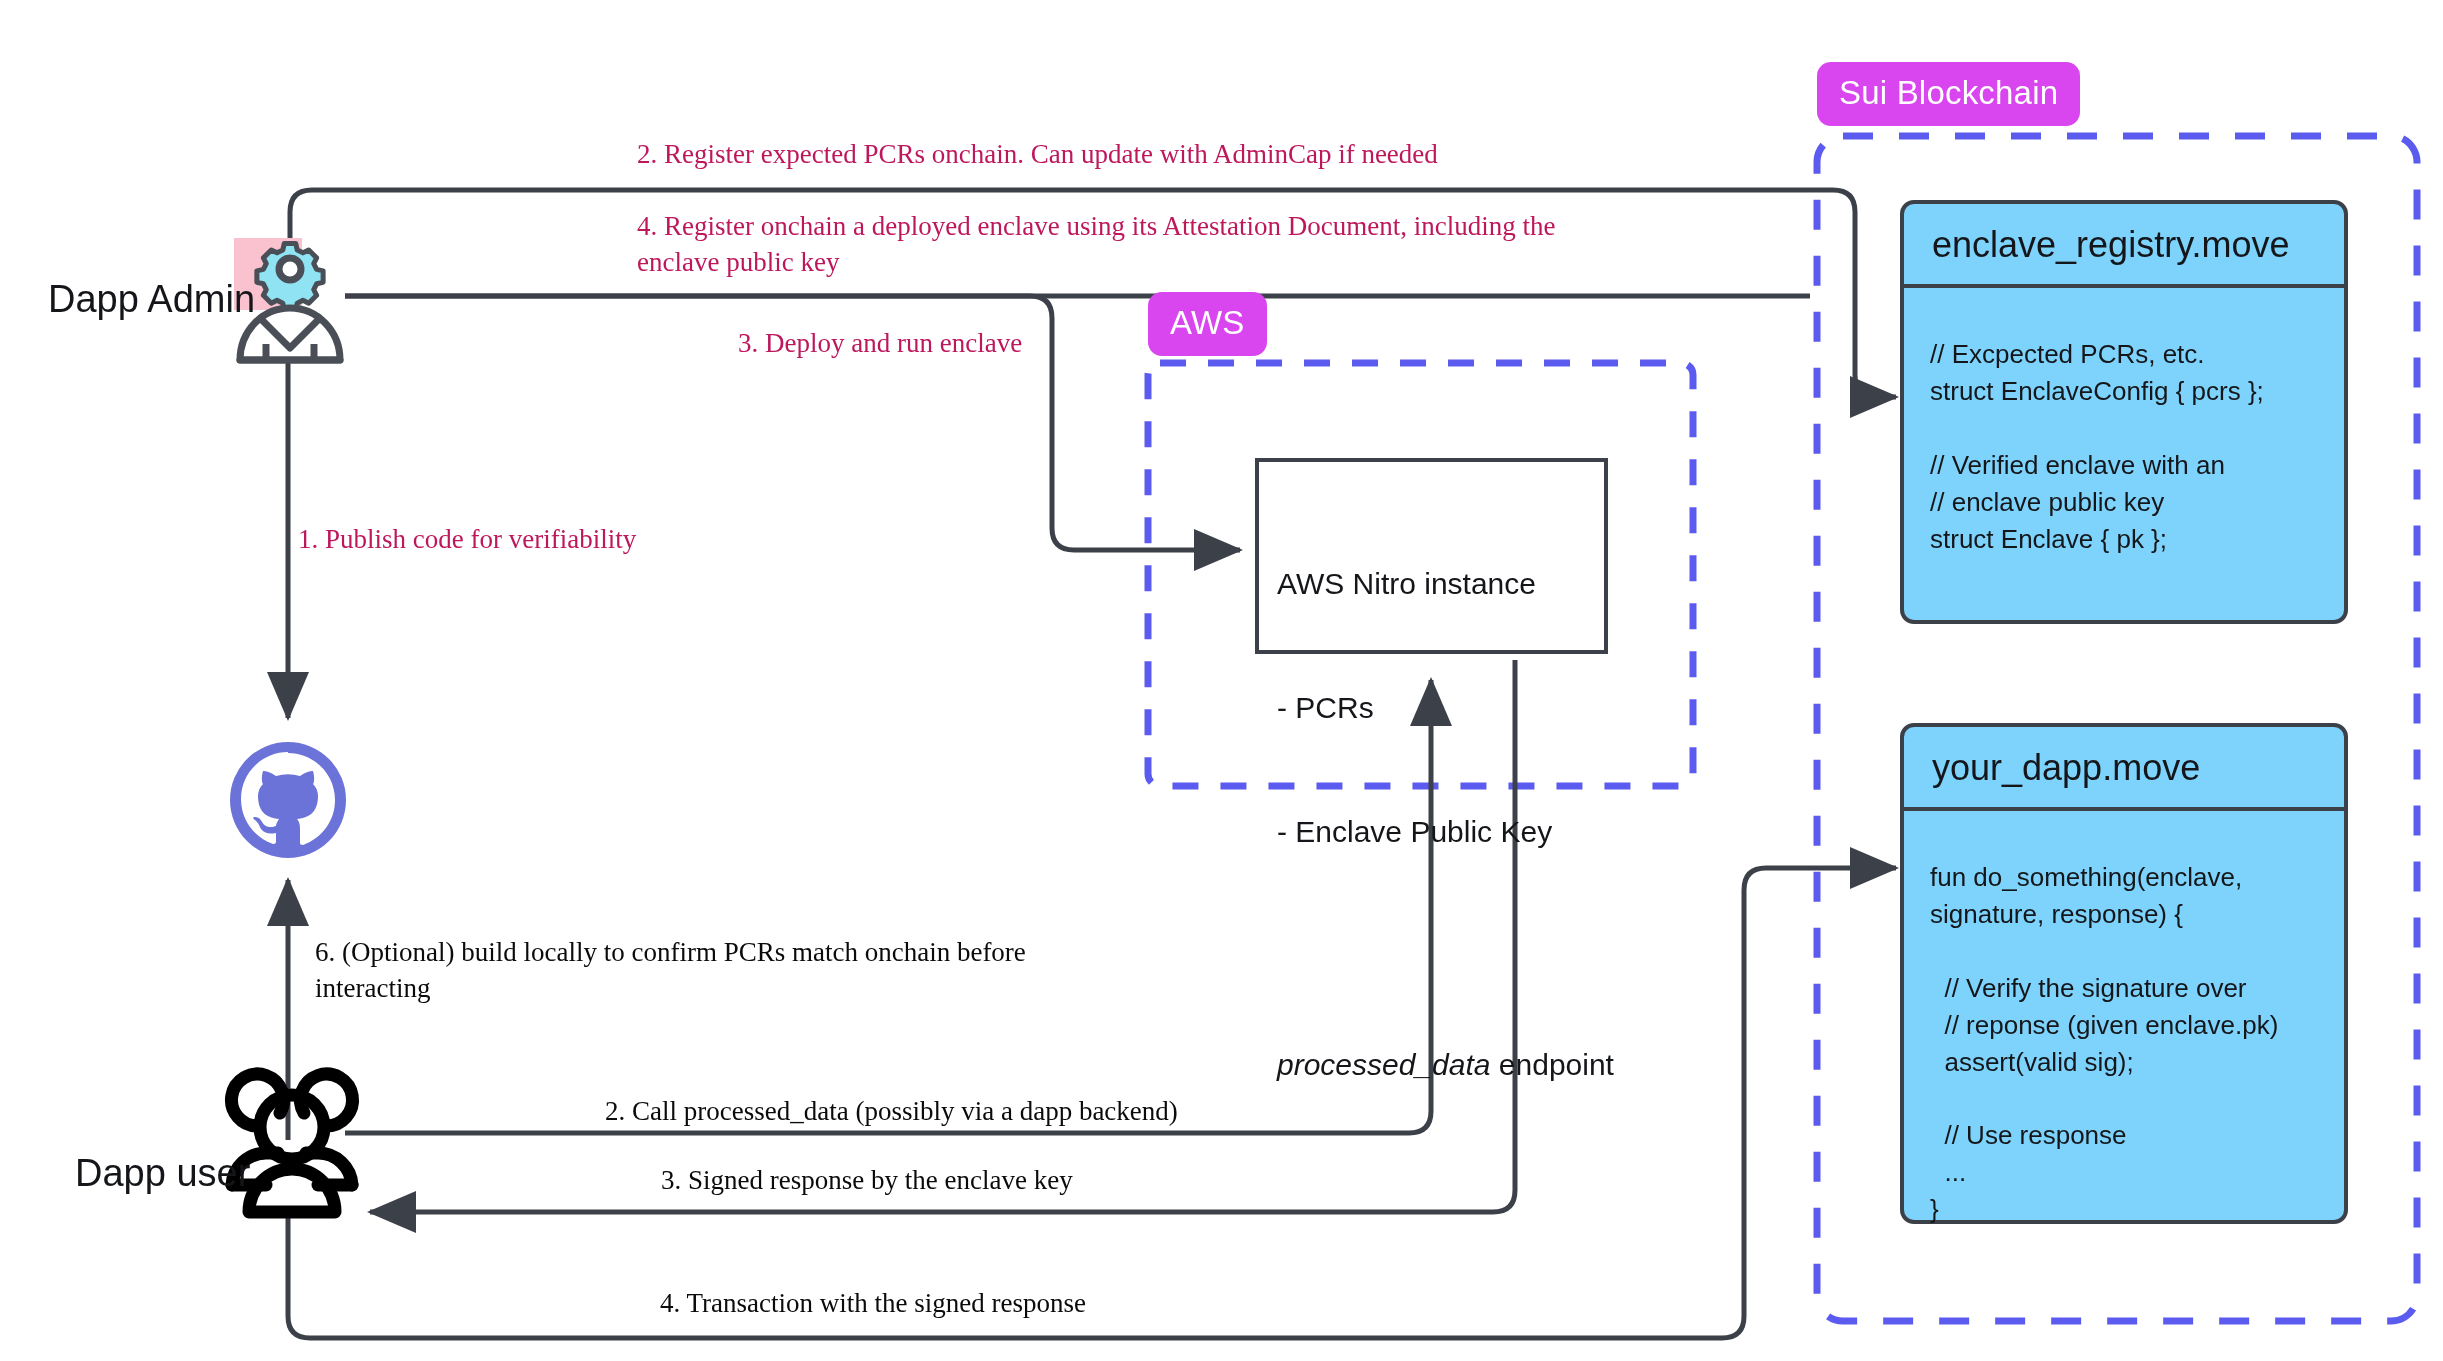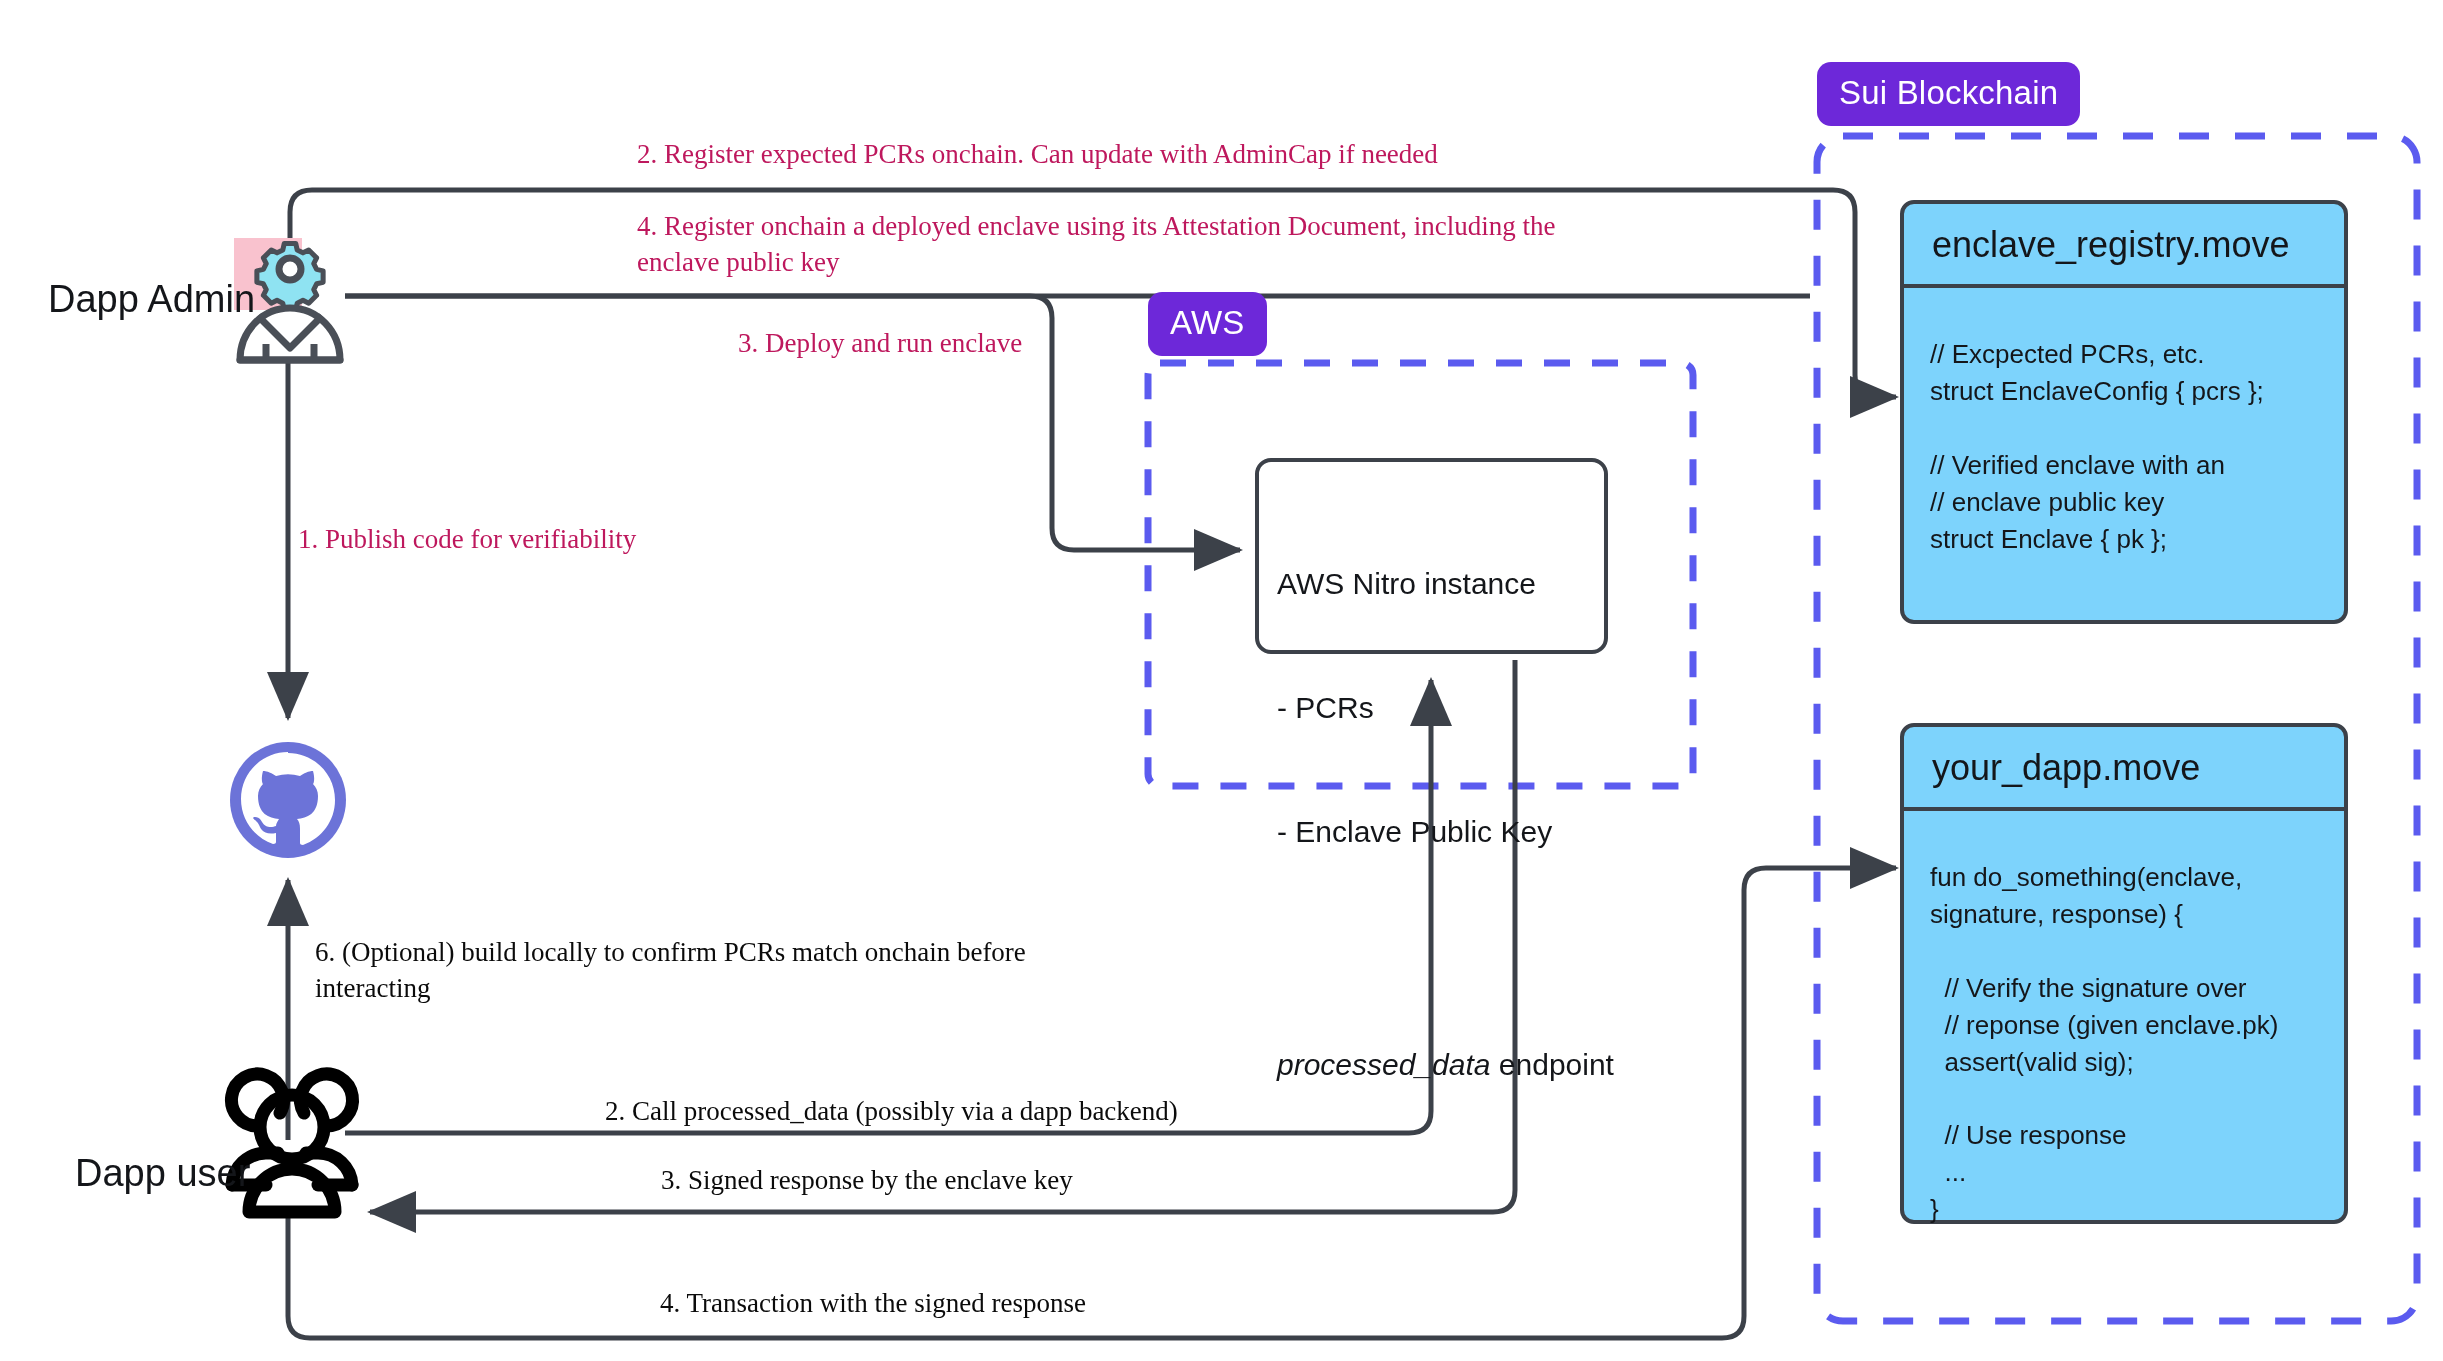--- a/index.html
+++ b/index.html
@@ -30,7 +30,7 @@
   
   .zone-badge {
     position: absolute;
-    background: #6d28d9;
+    background: #d946ef;
     color: #ffffff;
     border-radius: 14px;
     font-family: "Liberation Sans", sans-serif;

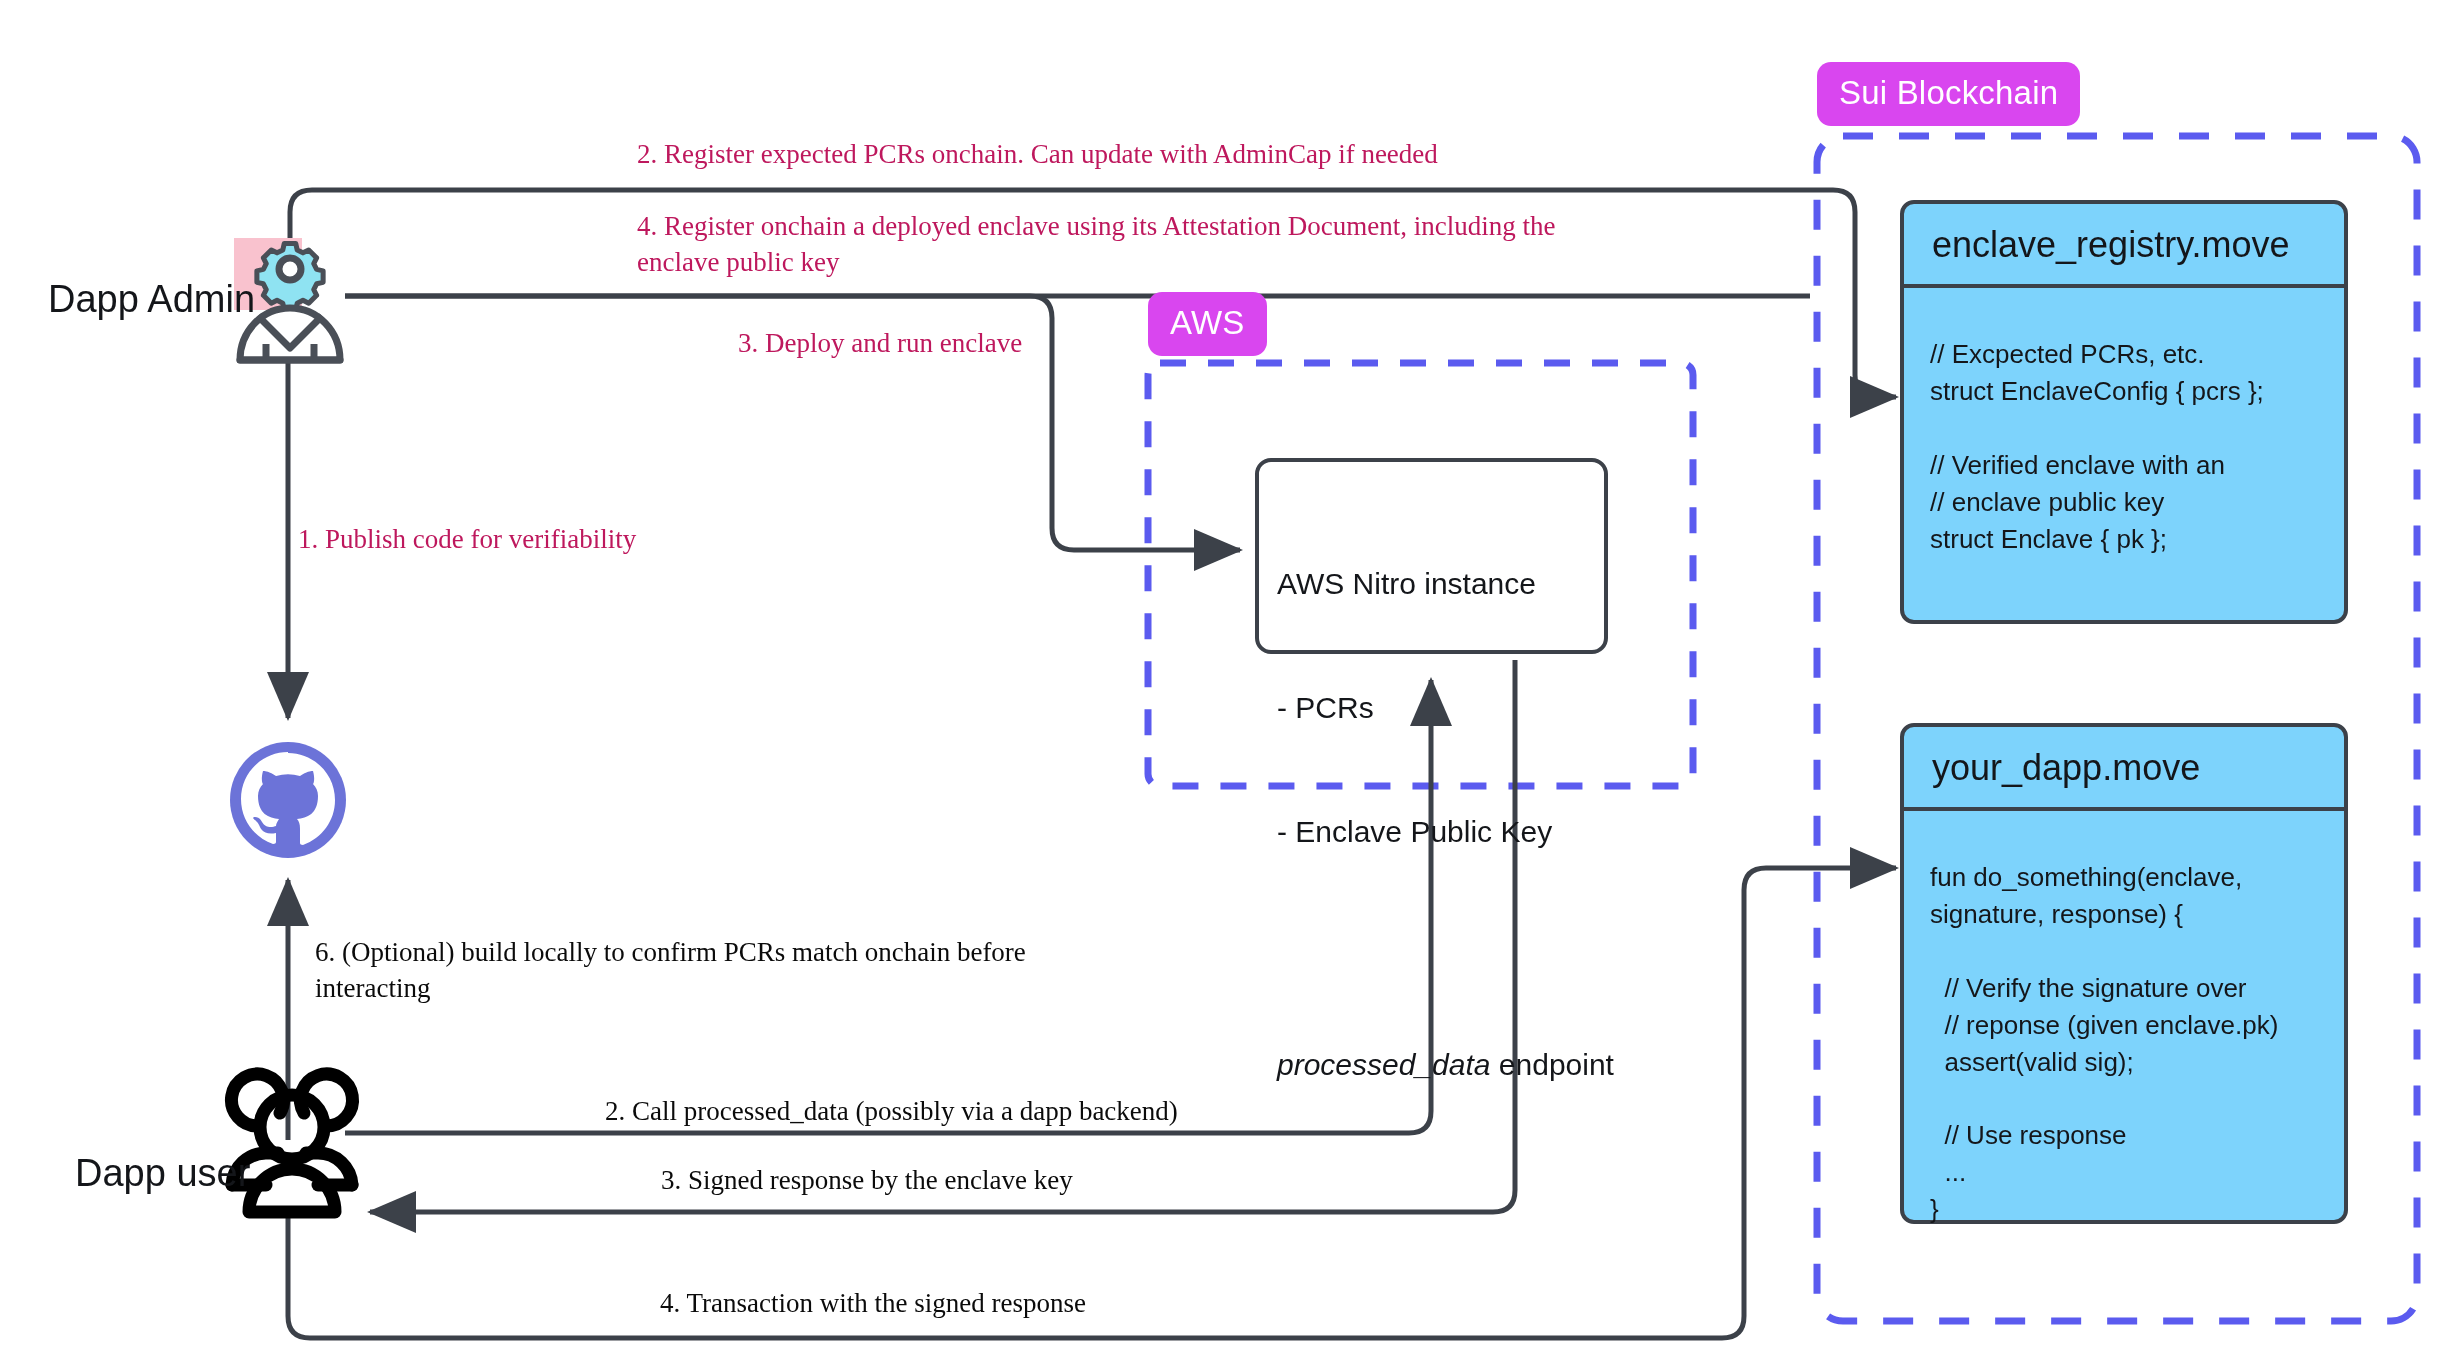--- a/index.html
+++ b/index.html
@@ -68,7 +68,7 @@
   .plain-box {
     position: absolute;
     border: 4px solid #3C4149;
-    border-radius: 16px;
+    border-radius: 0;
     background: #ffffff;
     box-sizing: border-box;
     font-family: "Liberation Sans", sans-serif;

